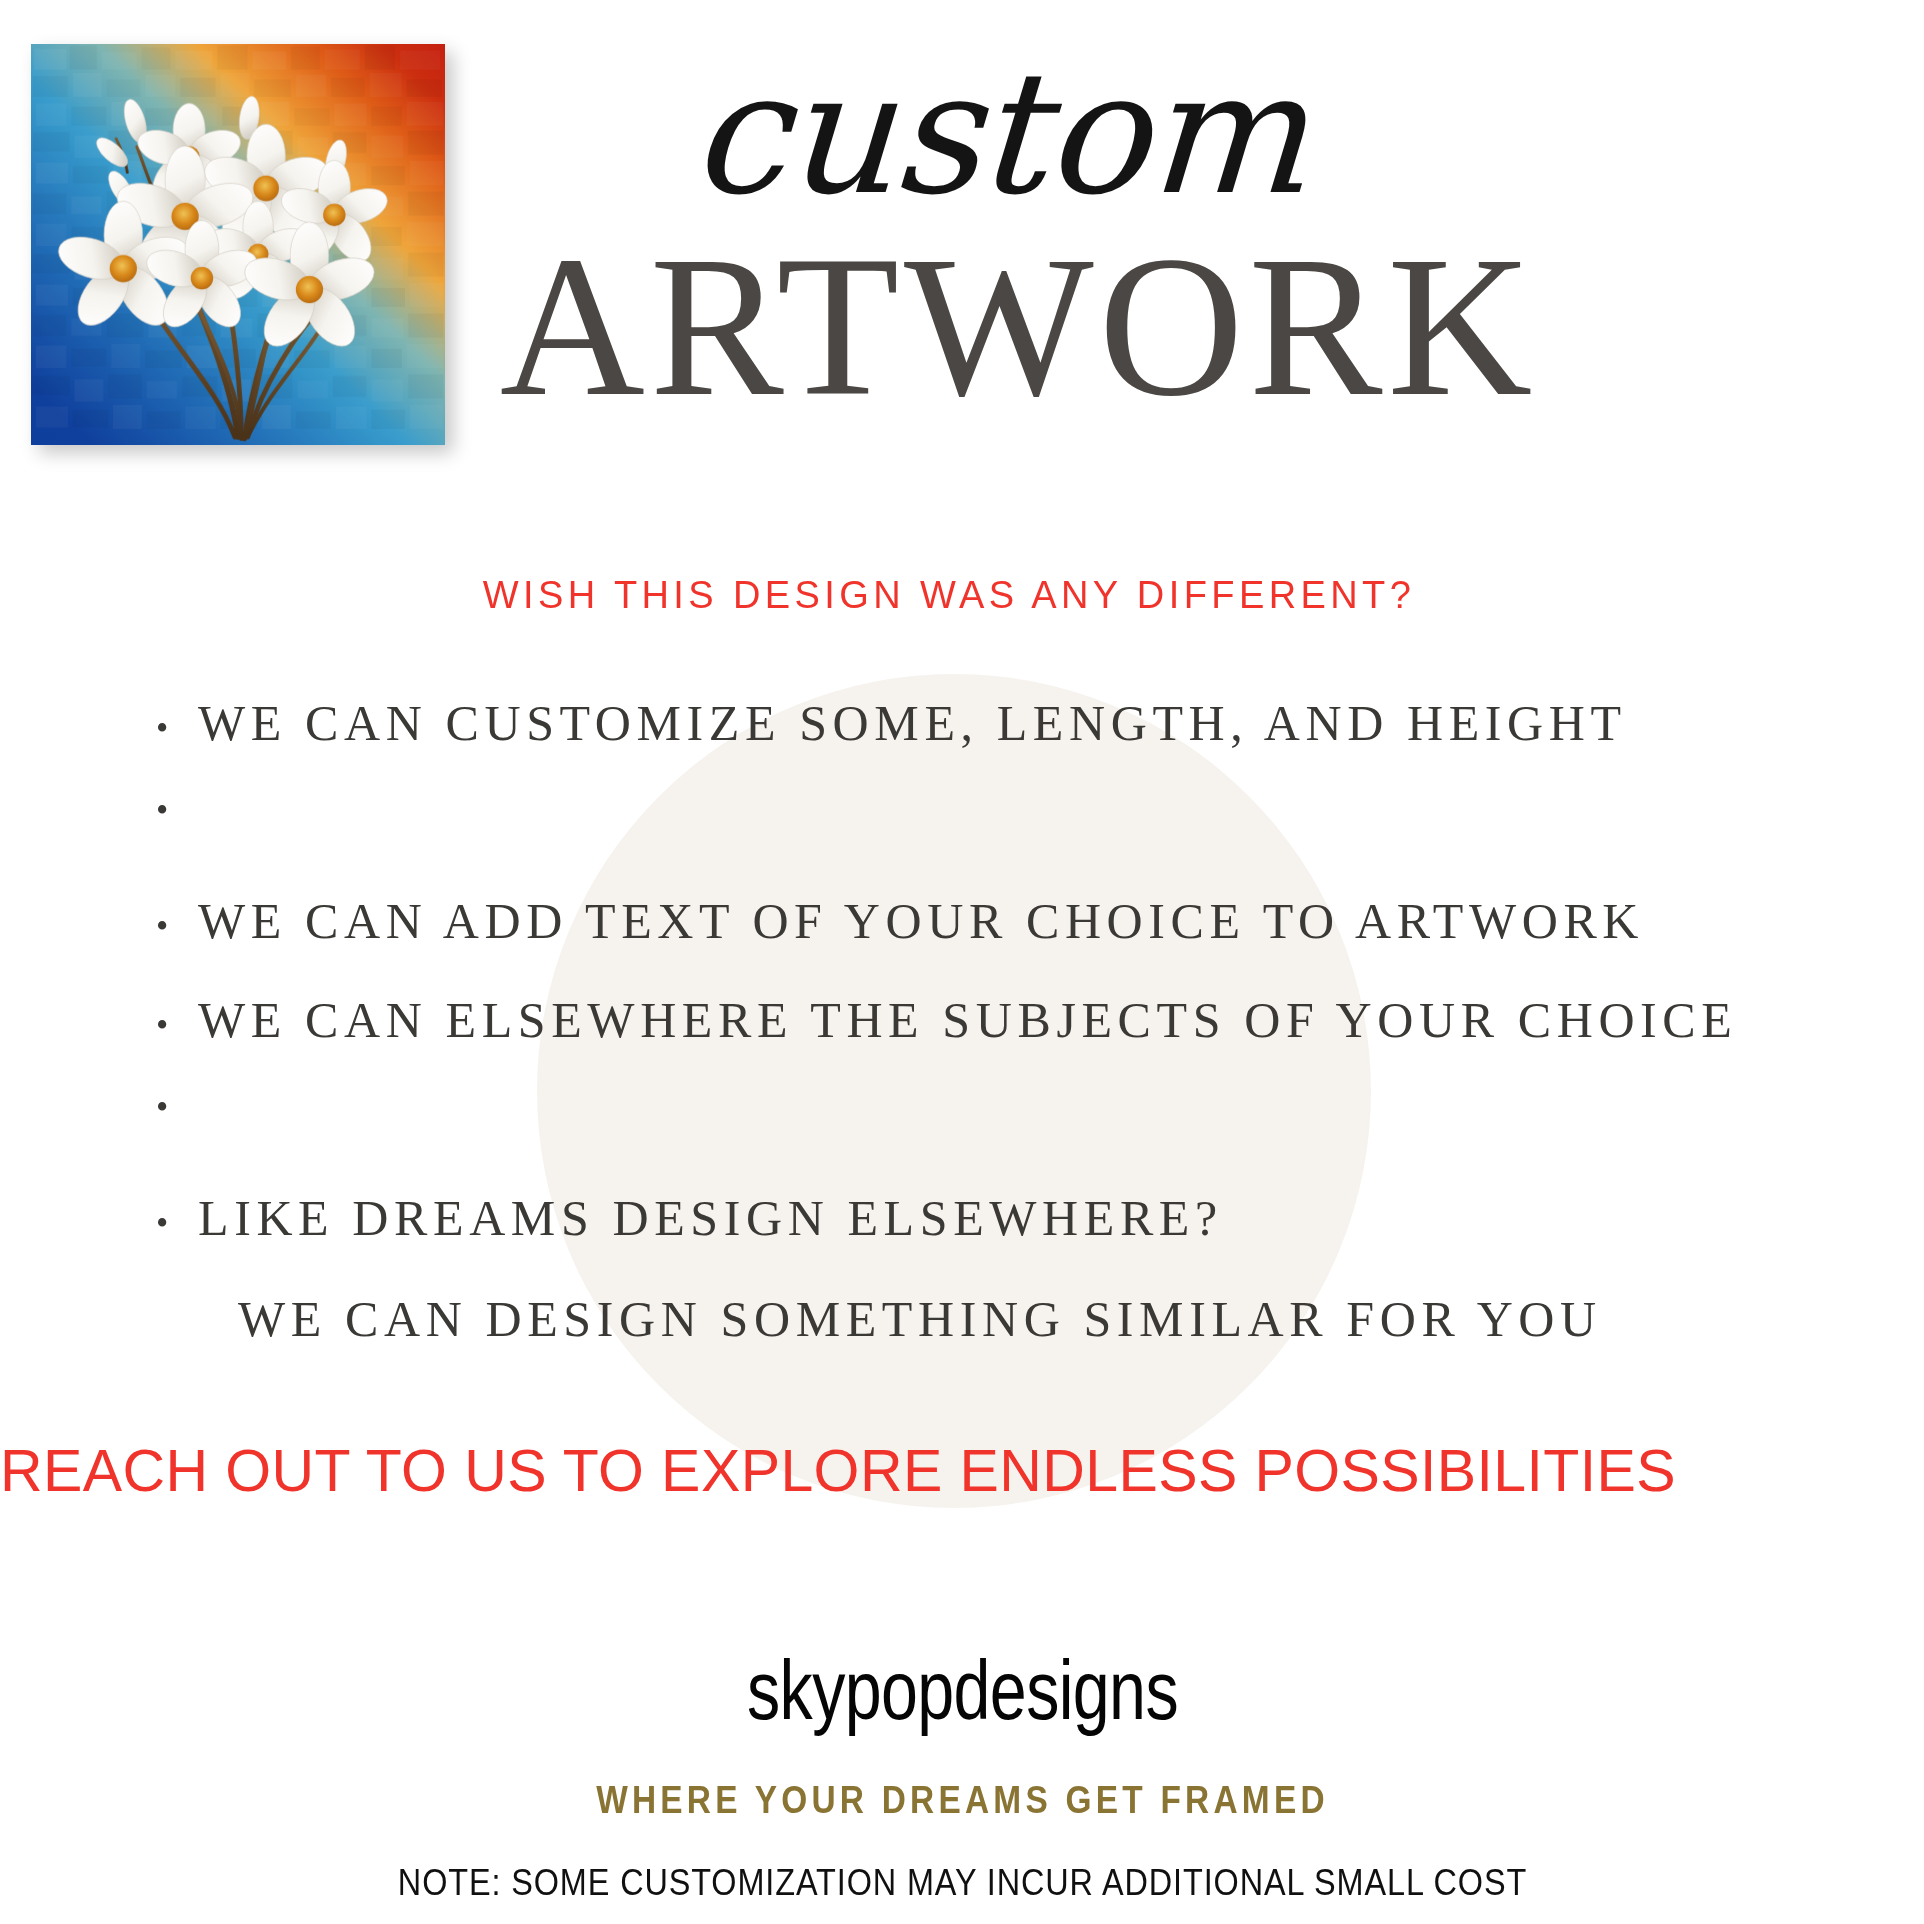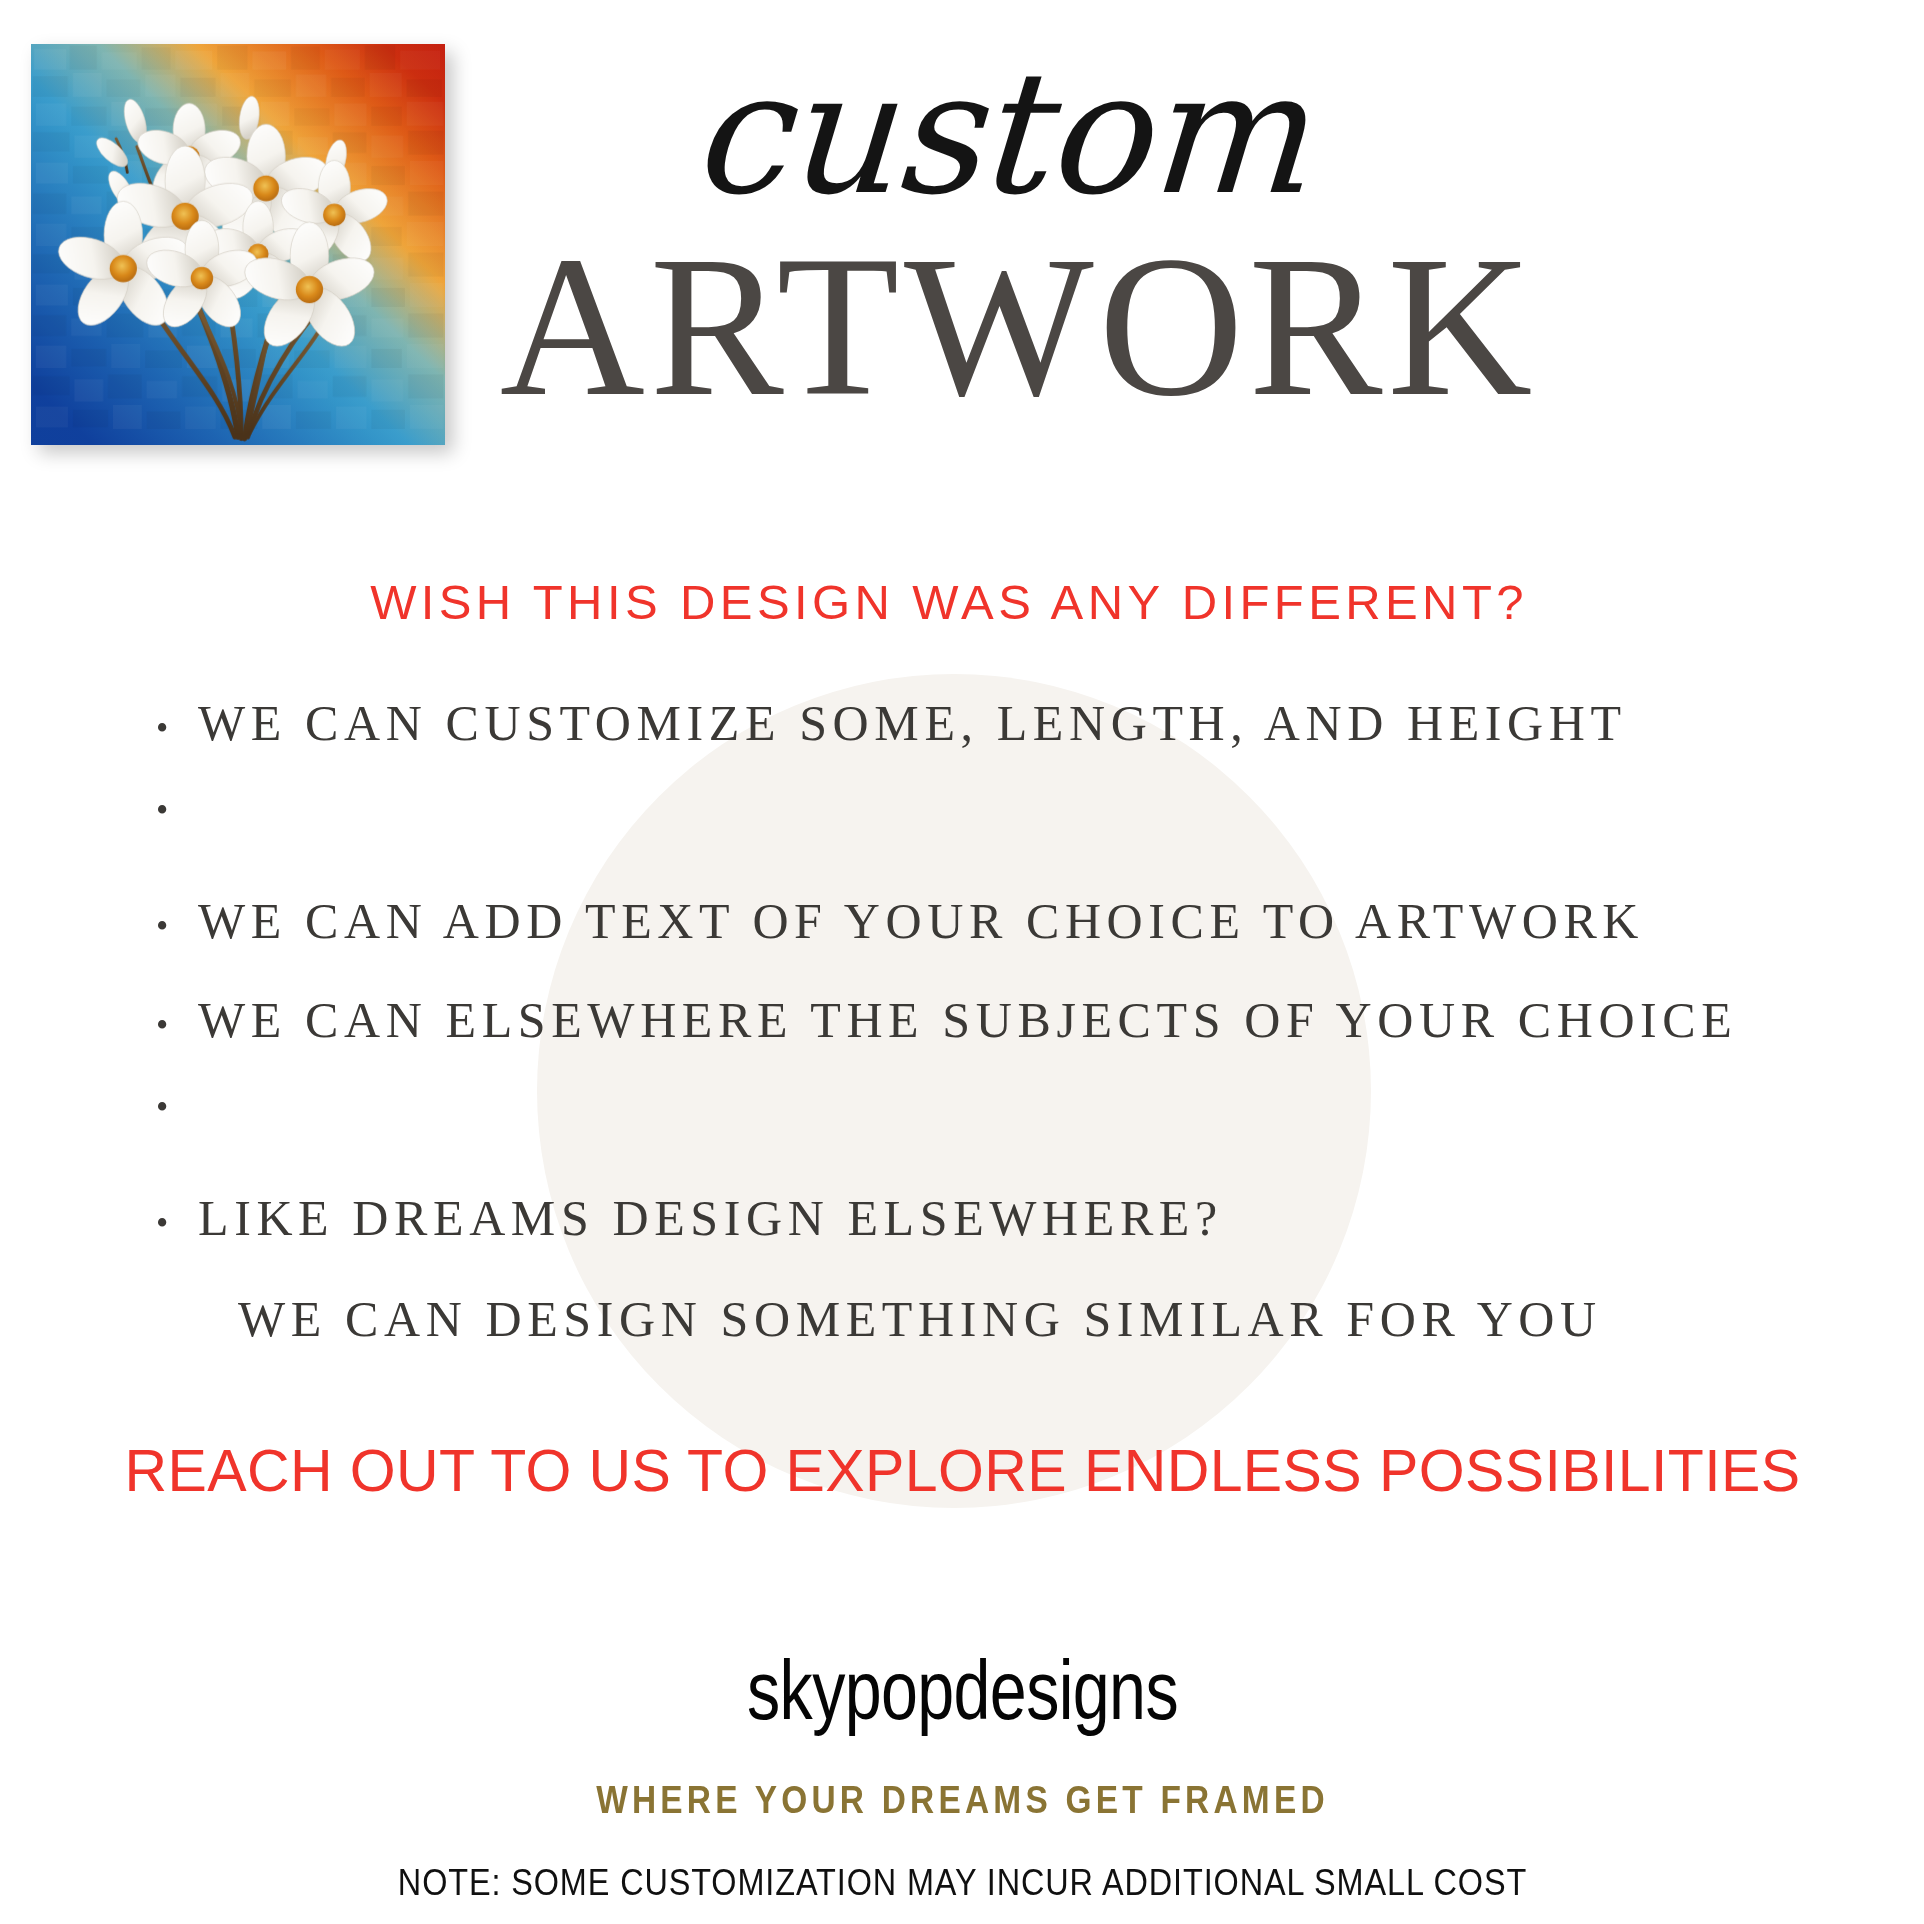--- a/index.html
+++ b/index.html
@@ -87,7 +87,7 @@
     z-index: 2;
     font-family: "Liberation Sans", sans-serif;
     font-weight: 400;
-    font-size: 49px;
+    font-size: 38px;
     letter-spacing: 4.4px;
     color: #f0342b;
     white-space: nowrap;

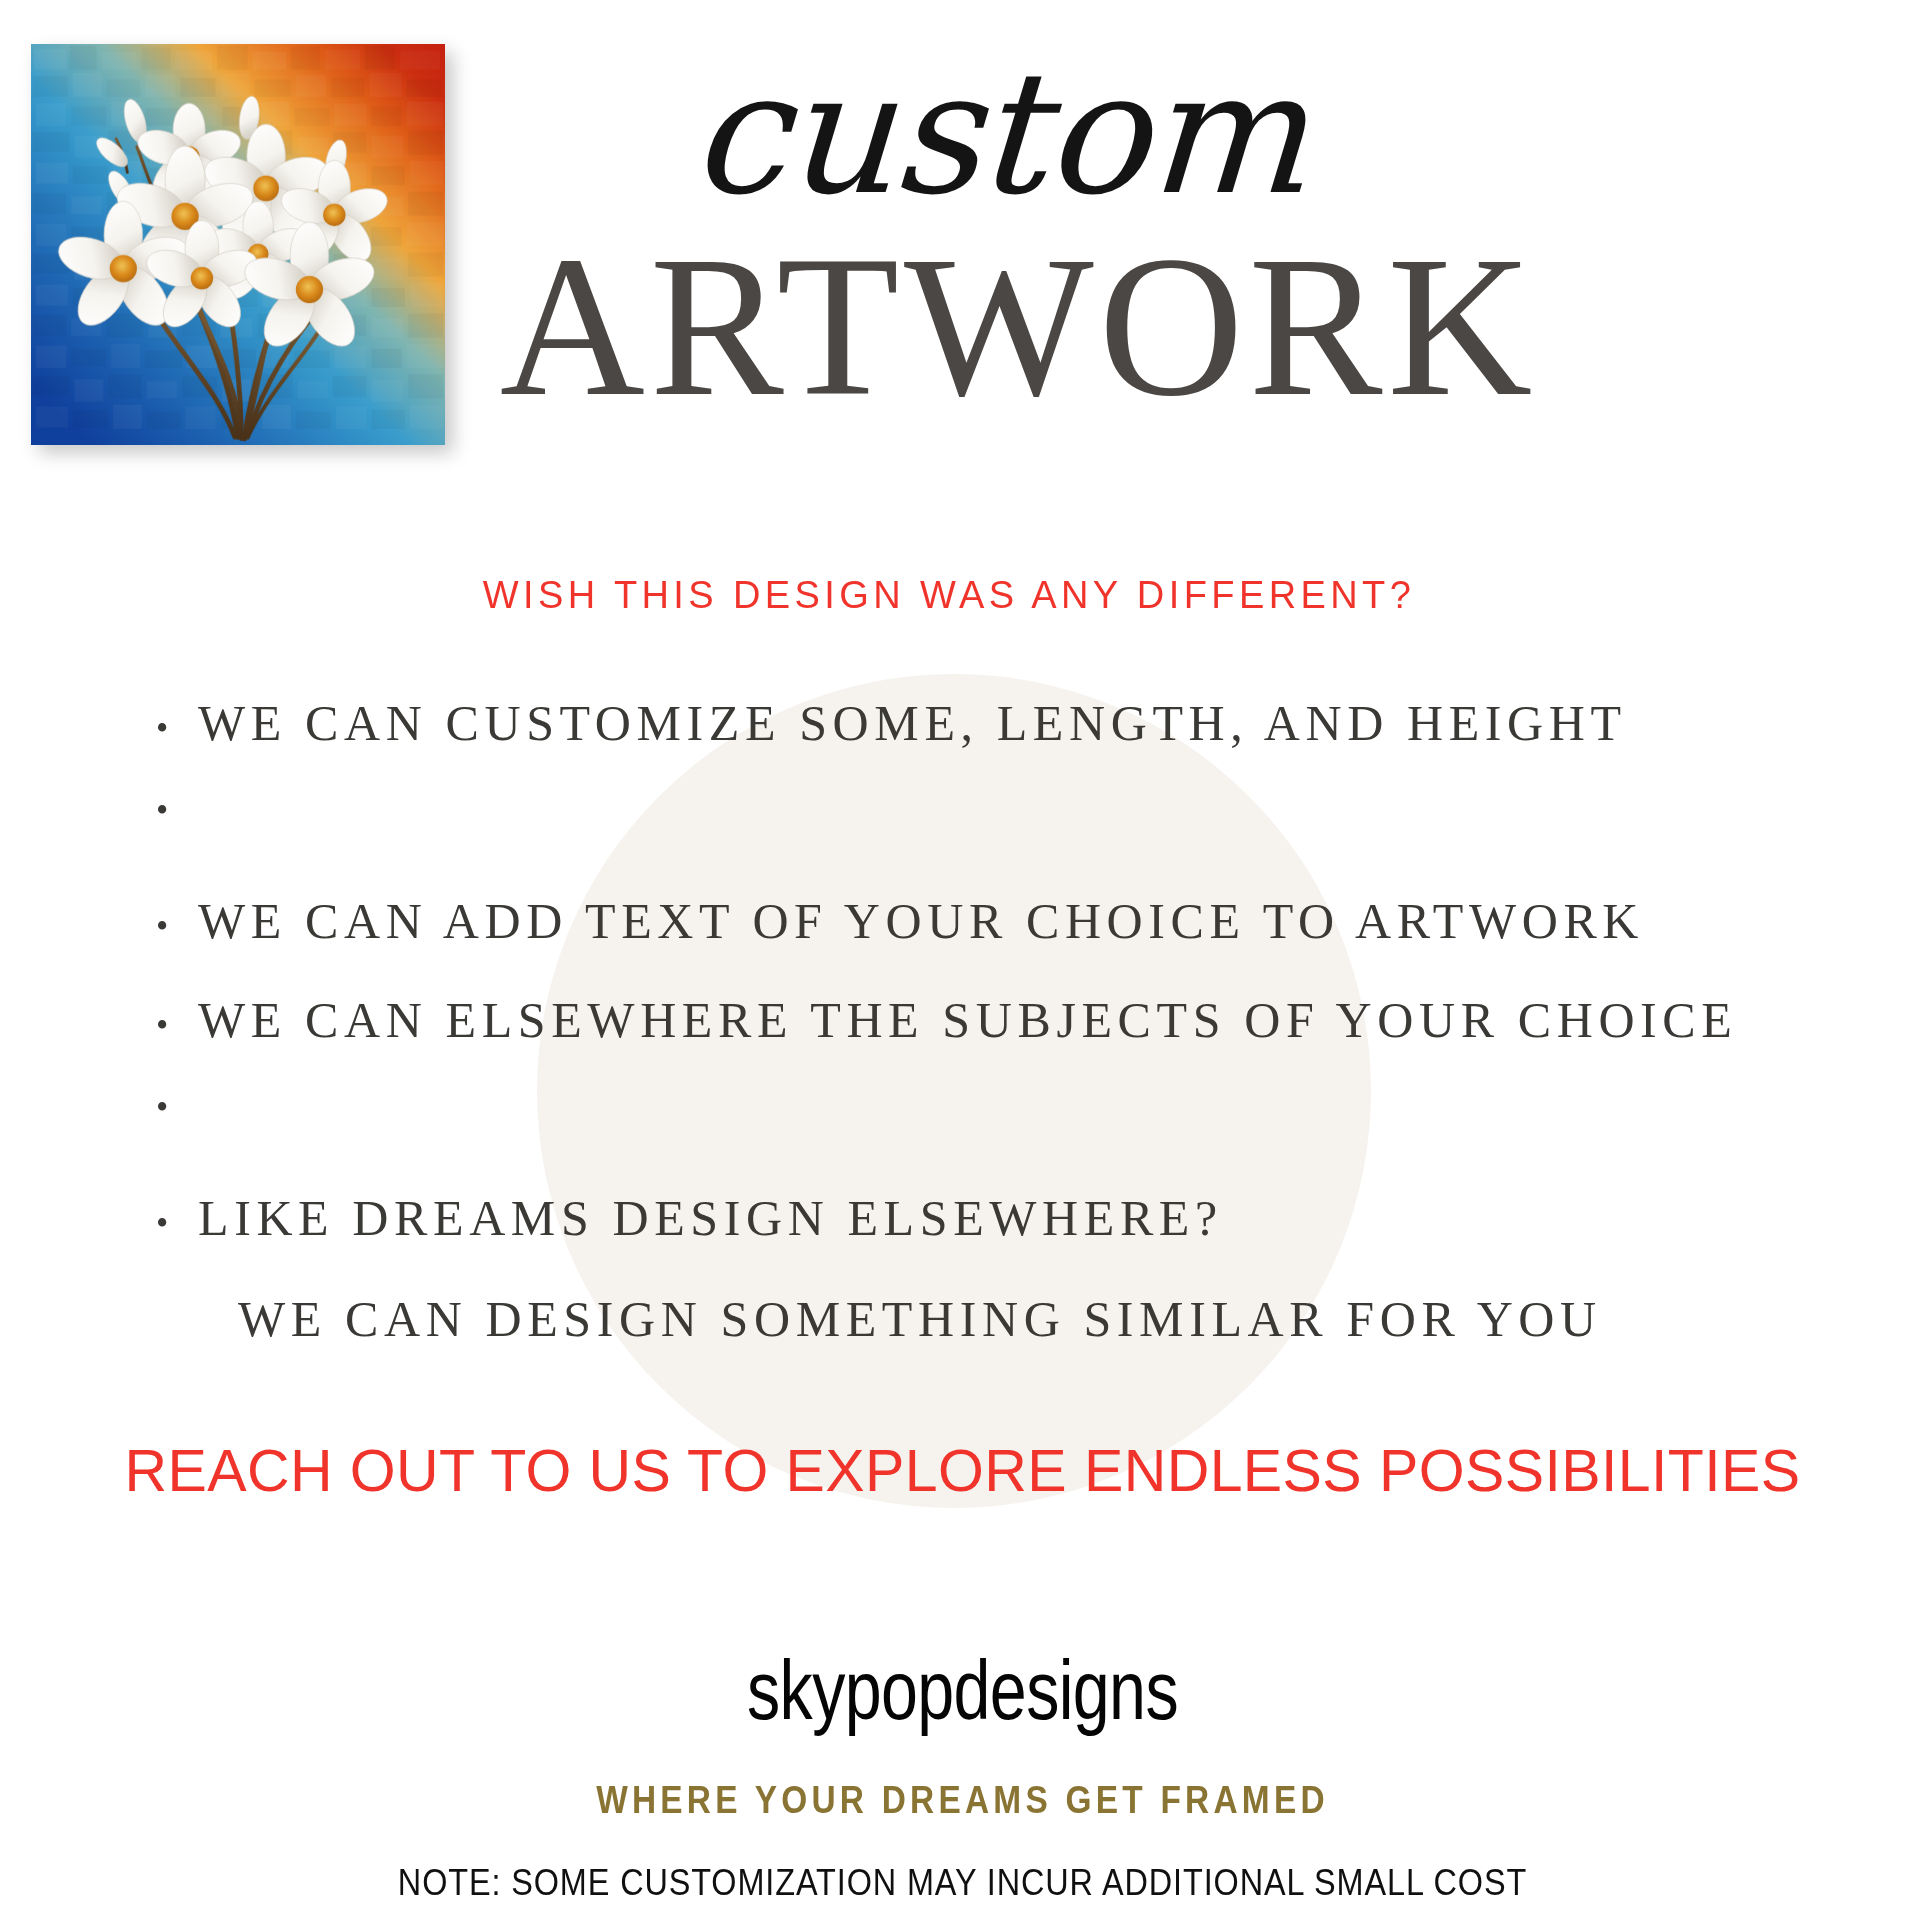--- a/index.html
+++ b/index.html
@@ -143,7 +143,6 @@
     left: 0;
     top: 1437px;
     width: 1925px;
-    text-align: center;
     z-index: 2;
     font-family: "Liberation Sans", sans-serif;
     font-weight: 400;

